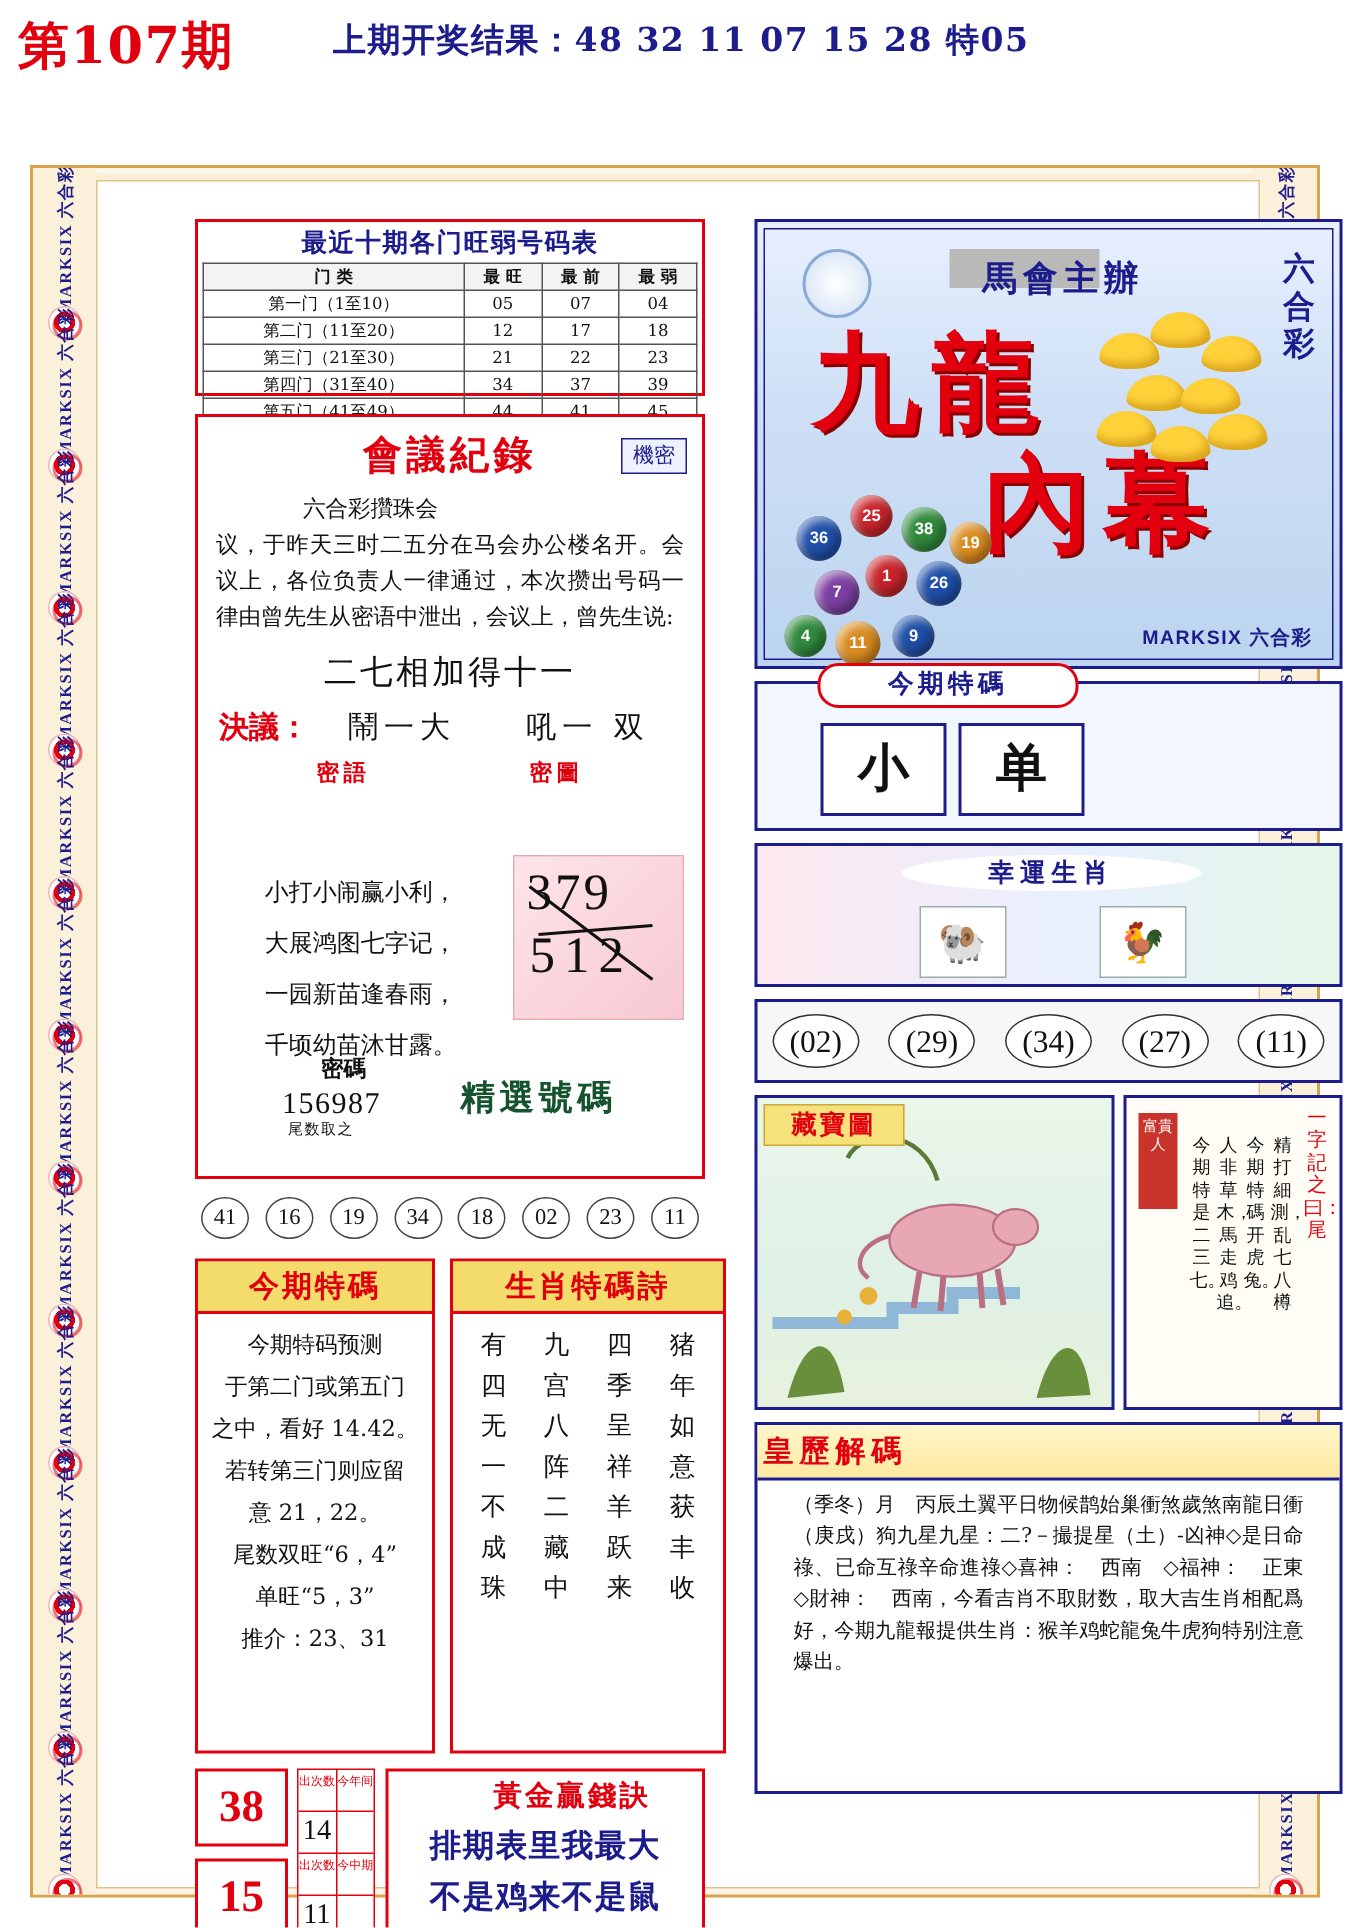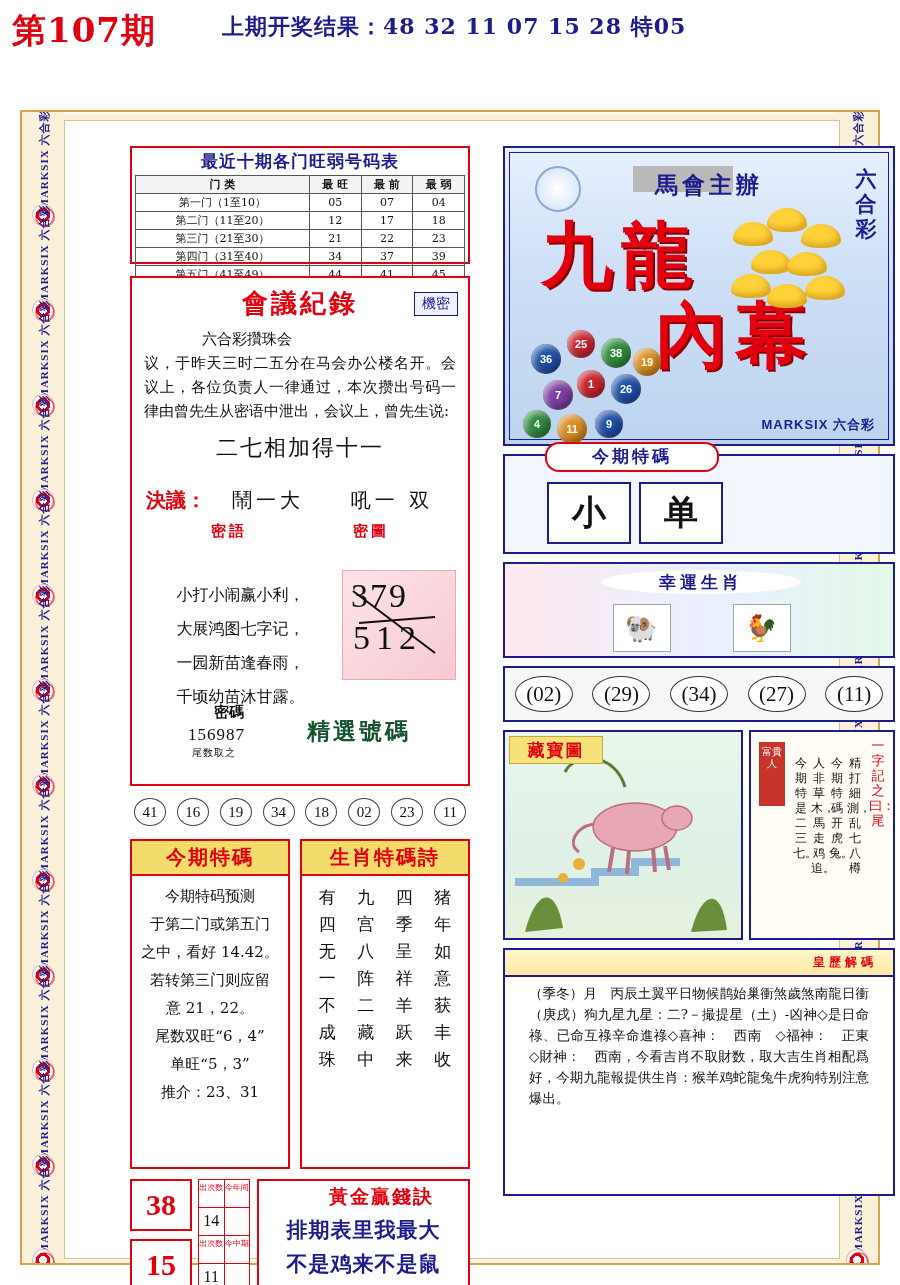--- a/index.html
+++ b/index.html
@@ -100,7 +100,7 @@
     text-align:center;font-family:"DejaVu Serif", serif;
     font-size:22px;color:#111;margin-top:10px;letter-spacing:2px;
   }
-  .row-jy{margin-top:24px;display:flex;align-items:flex-end;padding:0 14px;}
+  .row-jy{margin-top:8px;display:flex;align-items:flex-end;padding:0 14px;}
   .row-jy .lab{
     font-family:"DejaVu Serif", serif;font-size:20px;color:#e2000f;font-weight:bold;
     white-space:nowrap;

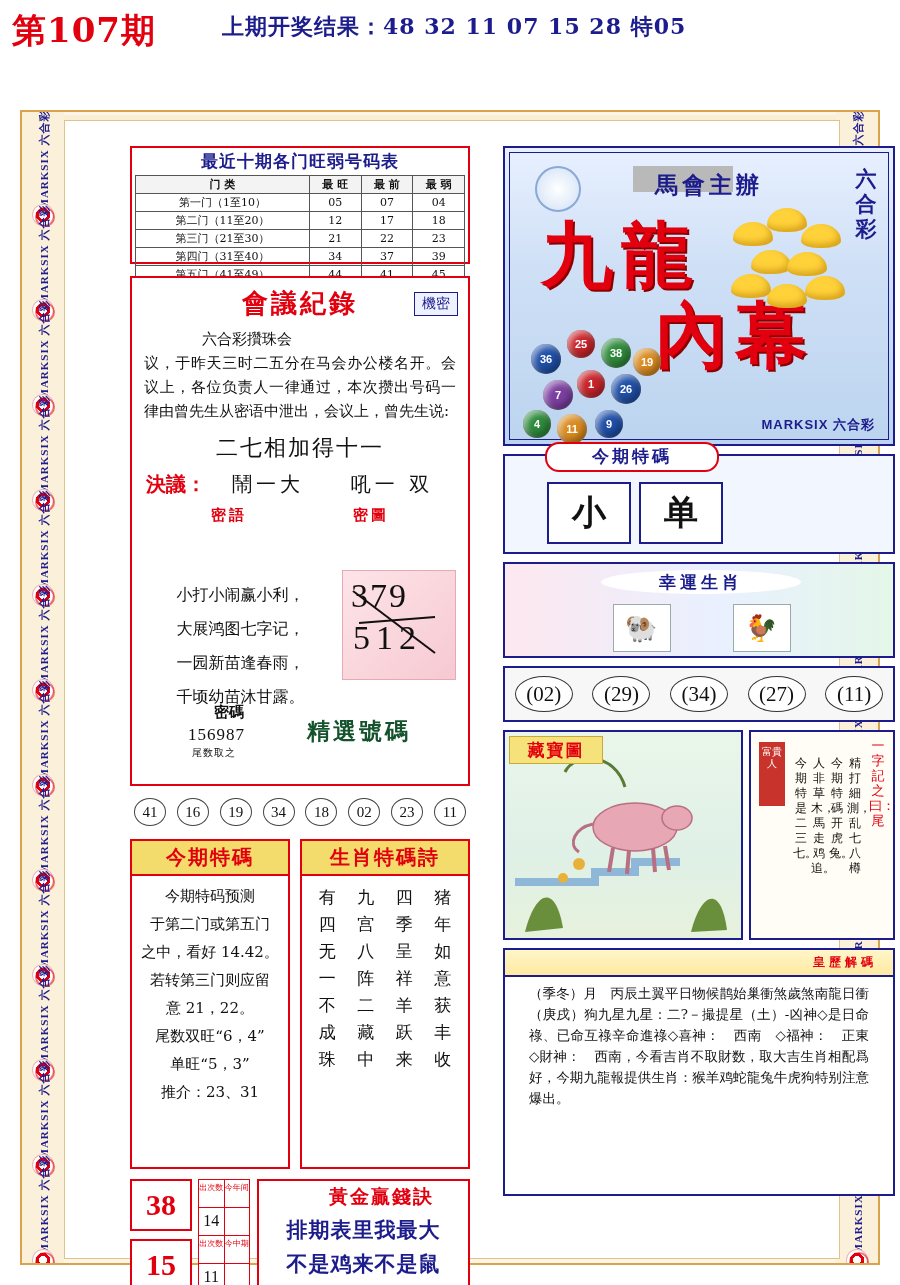--- a/index.html
+++ b/index.html
@@ -141,7 +141,7 @@
   }
   .mima-val{
     position:absolute;left:56px;top:447px;
-    font-family:"Liberation Serif", serif;font-size:17px;color:#111;letter-spacing:1px;
+    font-family:"Liberation Serif", serif;font-size:20px;color:#111;letter-spacing:1px;
   }
   .mima-sub{
     position:absolute;left:60px;top:468px;font-family:"DejaVu Serif", serif;

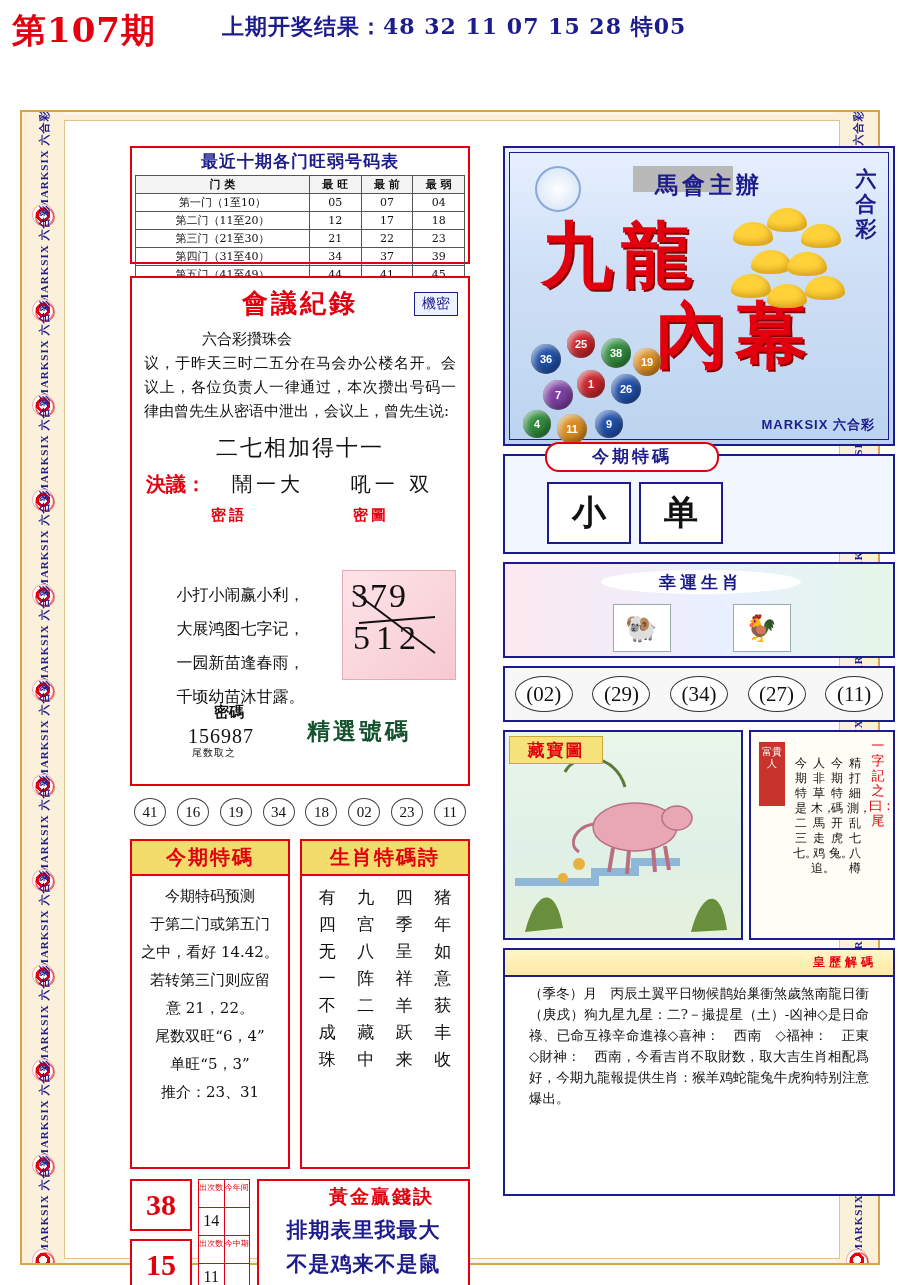--- a/index.html
+++ b/index.html
@@ -174,7 +174,7 @@
   }
 
   
-  #shengxiao{left:235px;top:718px;width:170px;height:330px;}
+  #shengxiao{left:235px;top:718px;width:184px;height:330px;}
   .sx-hd{
     background:#f3dc6b;border-bottom:2px solid #e2000f;text-align:center;
     font-family:"DejaVu Serif", serif;font-weight:bold;font-size:20px;color:#e2000f;

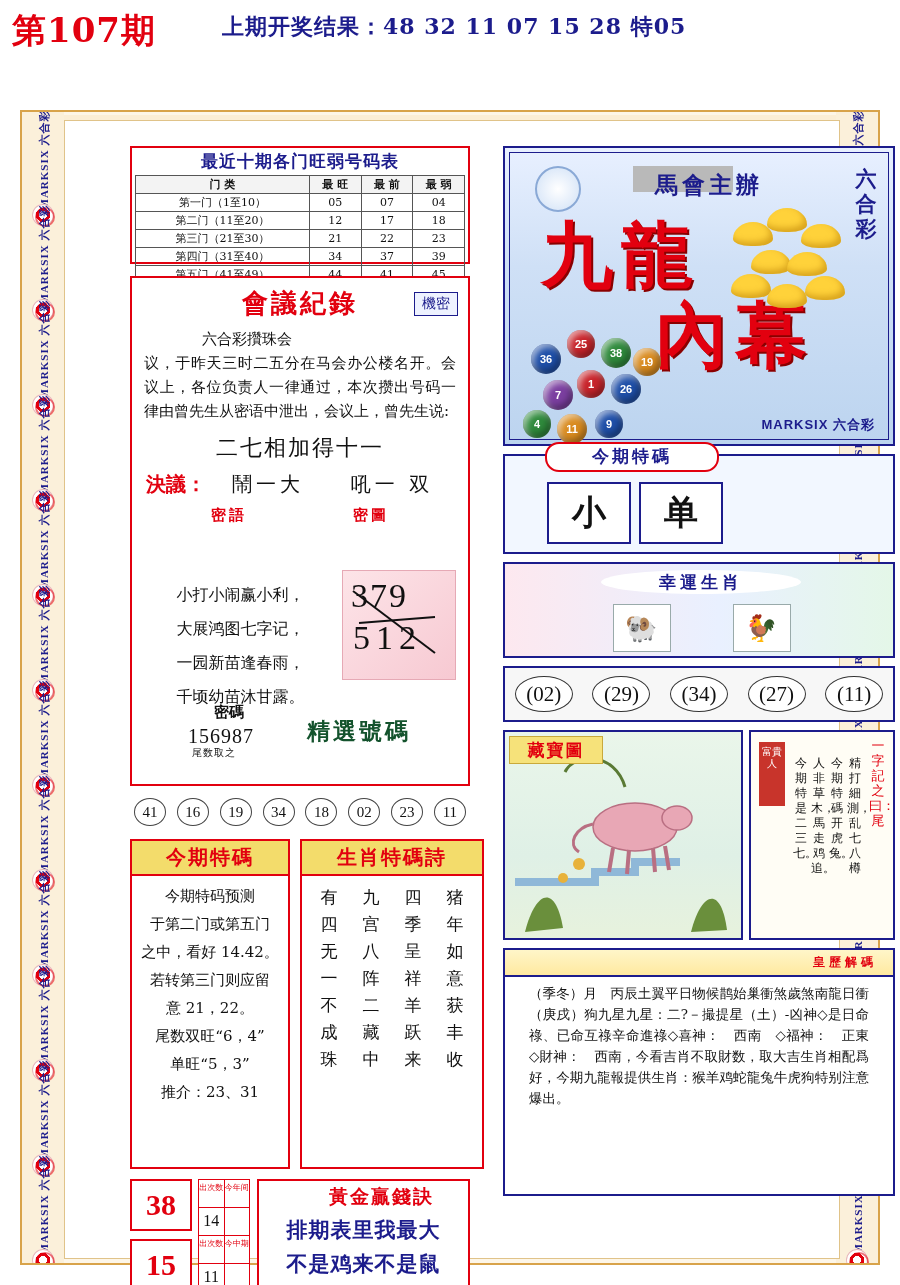--- a/index.html
+++ b/index.html
@@ -320,8 +320,8 @@
   #huangli{left:438px;top:827px;width:392px;height:248px;border:2px solid #1c1c8c;background:#fff;}
   .hl-hd{
     background:linear-gradient(180deg,#fff6c9,#ffe9a0);border-bottom:2px solid #1c1c8c;
-    text-align:right;font-family:"DejaVu Serif", serif;font-weight:bold;font-size:12px;
-    color:#e2000f;padding:4px 16px;letter-spacing:4px;
+    text-align:left;font-family:"DejaVu Serif", serif;font-weight:bold;font-size:20px;
+    color:#e2000f;padding:4px 4px;letter-spacing:4px;
   }
   .hl-body{
     padding:6px 24px;font-family:"DejaVu Serif", serif;font-size:13.5px;line-height:21px;

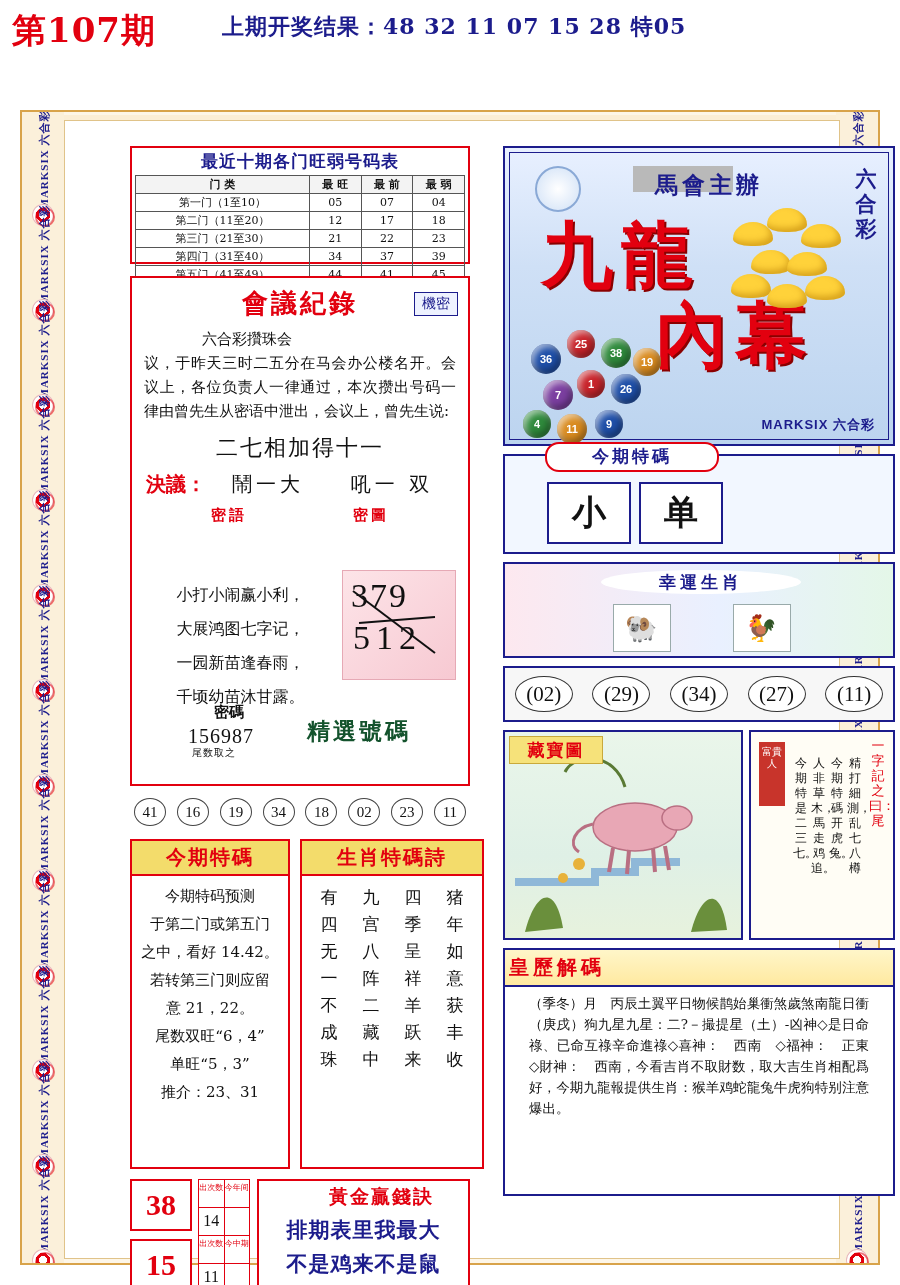--- a/index.html
+++ b/index.html
@@ -205,7 +205,7 @@
     line-height:9px;padding-top:3px;box-sizing:border-box;
   }
   .mini-cell.v{
-    font-family:"Liberation Serif", serif;font-size:16px;color:#111;line-height:26px;padding:0;text-align:center;
+    font-family:"Liberation Serif", serif;font-size:19px;color:#111;line-height:26px;padding:0;text-align:center;
   }
   .mini-cell.last{border-right:none;}
 

